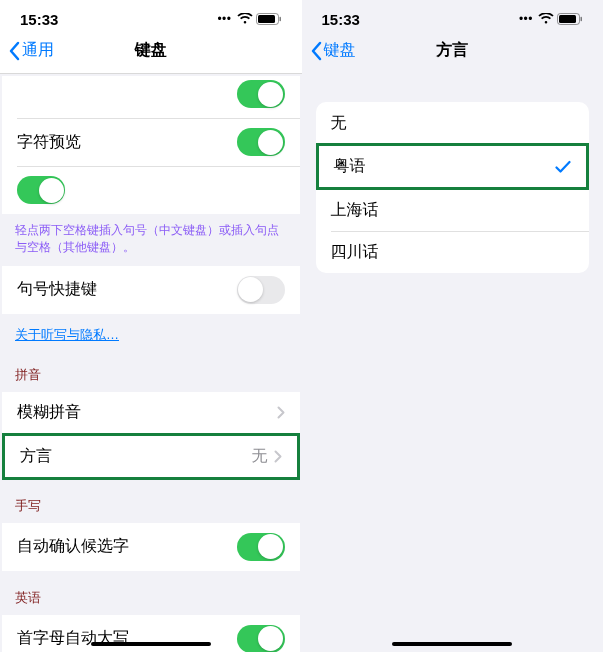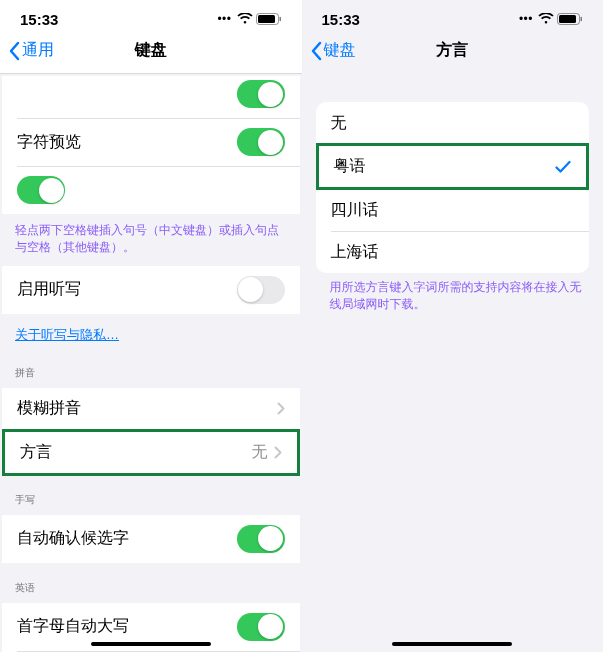--- a/index.html
+++ b/index.html
@@ -345,10 +345,10 @@
         </div>
       </div>
       <div class="row">
+        <span class="row-label">上海话</span>
+      </div>
+      <div class="row">
         <span class="row-label">四川话</span>
-      </div>
-      <div class="row">
-        <span class="row-label">上海话</span>
       </div>
     </div>
     <div class="footer-text" style="padding-left:28px; padding-right:20px;">用所选方言键入字词所需的支持内容将在接入无线局域网时下载。</div>

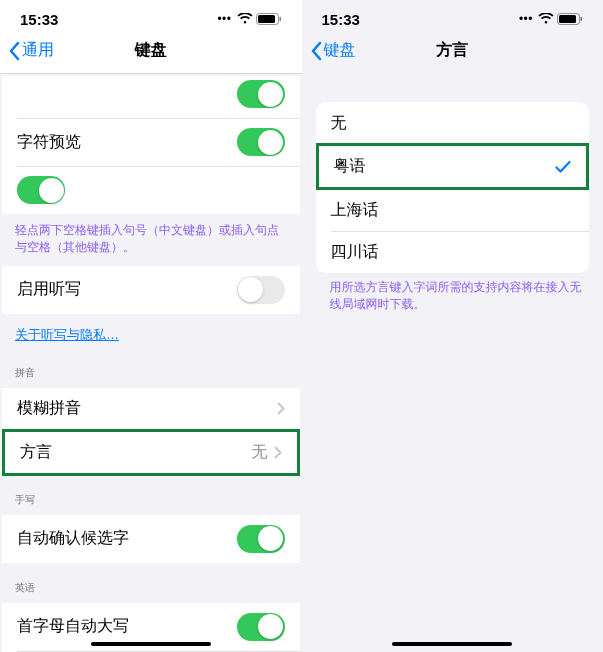--- a/index.html
+++ b/index.html
@@ -240,7 +240,7 @@
 
     <div class="group">
       <div class="row">
-        <span class="row-label">启用听写</span>
+        <span class="row-label">句号快捷键</span>
         <div class="toggle toggle-off"></div>
       </div>
     </div>

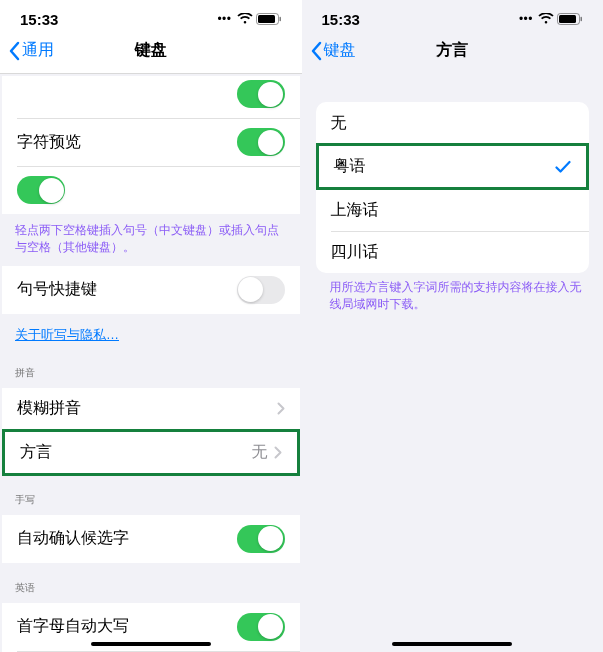--- a/index.html
+++ b/index.html
@@ -351,7 +351,6 @@
         <span class="row-label">四川话</span>
       </div>
     </div>
-    <div class="footer-text" style="padding-left:28px; padding-right:20px;">用所选方言键入字词所需的支持内容将在接入无线局域网时下载。</div>
   </div>
   <div class="home-indicator"></div>
 </div>

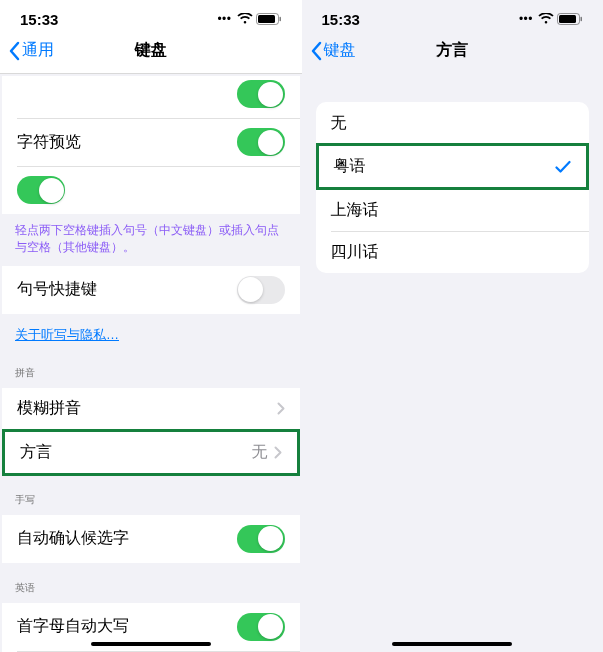--- a/index.html
+++ b/index.html
@@ -132,8 +132,8 @@
       text-decoration: underline;
     }
     .section-header {
-      font-size: 10px;
-      color: #737373;
+      font-size: 13px;
+      color: #7f1d1d;
       padding: 16px 15px 6px;
     }
     .toggle {

